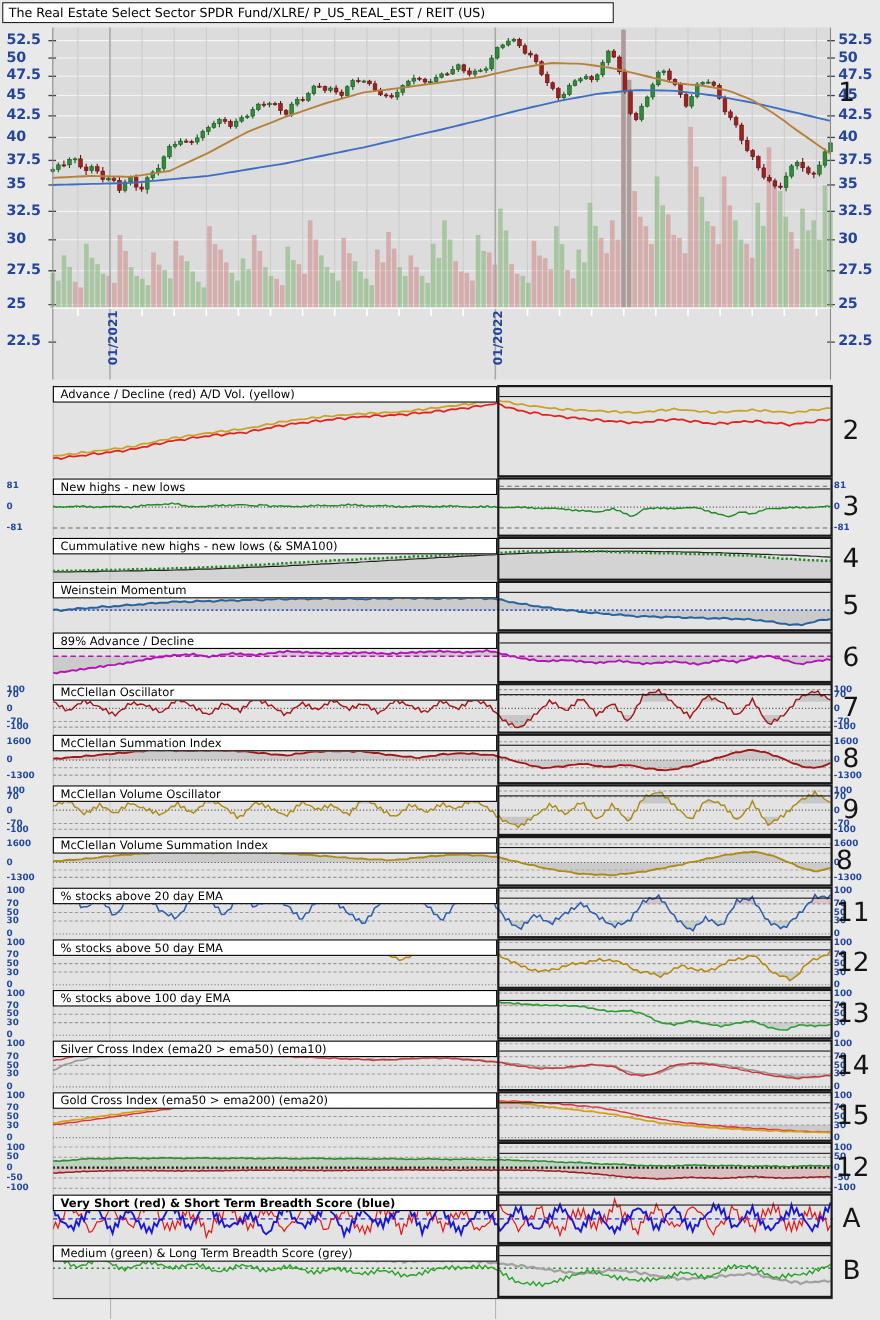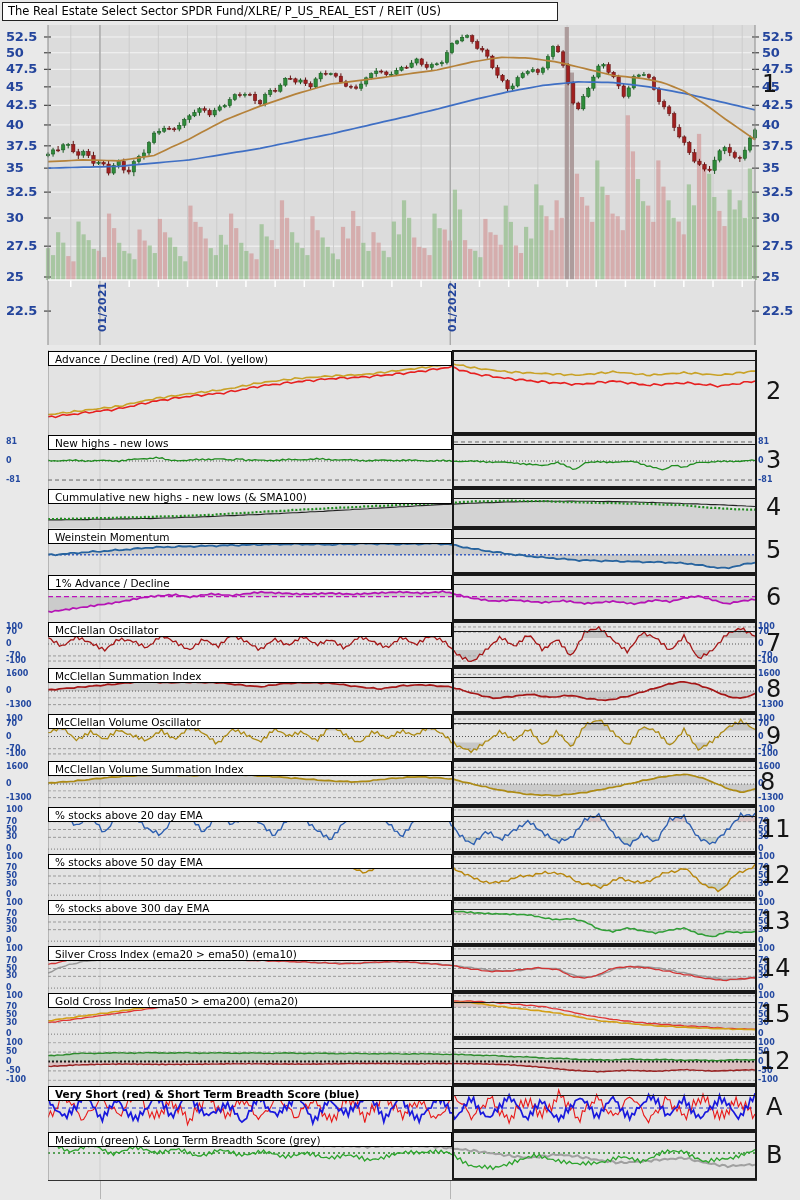--- a/index.html
+++ b/index.html
@@ -612,7 +612,7 @@
           <path d="M0.0 37.4L3.6 38.2L7.1 36.6L10.7 36.9L14.2 36.2L17.8 35.2L21.3 35.8L24.9 34.0L28.4 34.7L32.0 33.5L35.5 33.0L39.1 33.2L42.6 31.5L46.2 32.3L49.7 30.7L53.3 30.7L56.8 30.4L60.4 29.1L63.9 29.8L67.5 28.0L71.1 28.4L74.6 27.3L78.2 26.4L81.7 26.6L85.3 24.7L88.8 25.3L92.4 23.8L95.9 23.5L99.5 23.5L103.0 22.0L106.6 22.8L110.1 21.3L113.7 21.9L117.2 21.5L120.8 20.7L124.3 21.5L127.9 20.1L131.5 21.9L135.0 21.8L138.6 22.4L142.1 23.5L145.7 21.8L149.2 22.5L152.8 20.9L156.3 21.0L159.9 20.6L163.4 19.4L167.0 20.9L170.5 19.9L174.1 21.2L177.6 21.0L181.2 21.0L184.7 22.0L188.3 20.3L191.8 21.1L195.4 19.8L199.0 19.7L202.5 19.6L206.1 18.2L209.6 19.1L213.2 17.6L216.7 18.6L220.3 18.6L223.8 18.3L227.4 19.5L230.9 18.4L234.5 19.7L238.0 19.2L241.6 19.4L245.1 20.3L248.7 19.3L252.2 20.7L255.8 19.7L259.4 20.1L262.9 20.2L266.5 19.2L270.0 20.3L273.6 18.9L277.1 19.8L280.7 19.2L284.2 18.9L287.8 20.0L291.3 19.0L294.9 20.4L298.4 19.7L302.0 20.2L305.5 20.7L309.1 19.5L312.6 20.6L316.2 19.2L319.7 19.8L323.3 19.4L326.9 18.7L330.4 19.6L334.0 18.2L337.5 19.2L341.1 18.3L344.6 18.2L348.2 18.7L351.7 17.4L355.3 18.7L358.8 17.9L362.4 18.6L365.9 19.0L369.5 18.4L373.0 19.9L376.6 18.5L380.1 19.2L383.7 18.5L387.3 17.9L390.8 18.5L394.4 16.9L397.9 18.5L401.5 18.4L405.0 19.6L408.6 20.8L412.1 20.7L415.7 22.8L419.2 22.5L422.8 24.1L426.3 24.6L429.9 24.6L433.4 26.2L437.0 25.4L440.5 27.0L444.1 26.9L447.6 26.9L451.2 27.4L454.8 26.1L458.3 27.2L461.9 25.9L465.4 26.2L469.0 26.5L472.5 26.1L476.1 27.6L479.6 26.6L483.2 28.0L486.7 27.9L490.3 27.9L493.8 29.1L497.4 27.7L500.9 28.7L504.5 27.5L508.0 27.5L511.6 27.5L515.2 26.2L518.7 27.8L522.3 27.0L525.8 28.3L529.4 28.6L532.9 28.5L536.5 30.0L540.0 28.6L543.6 29.5L547.1 28.6L550.7 28.3L554.2 28.7L557.8 27.3L561.3 28.3L564.9 27.0L568.4 27.8L572.0 28.4L575.5 28.0L579.1 29.7L582.7 28.8L586.2 30.3L589.8 29.3L593.3 28.4L596.9 28.6L600.4 26.7L604.0 27.3L607.5 25.8L611.1 26.3L614.6 27.2L618.2 26.7L621.7 28.4L625.3 26.4L628.8 26.2L632.4 25.1L635.9 23.6L639.5 24.2L643.1 22.4L646.6 23.1L650.2 22.0L653.7 22.8L657.3 24.5L660.8 24.3L664.4 26.5L667.9 26.4L671.5 28.0L675.0 29.1L678.6 29.3L682.1 29.9L685.7 27.9L689.2 28.2L692.8 27.1L696.3 26.4L699.9 26.9L703.4 25.2L707.0 26.0" fill="none" stroke="#b513b5" stroke-width="1.7"></path>
           <line x1="0" y1="0" x2="0" y2="47" stroke="#8a8a8a"></line>
         </svg>
-        <div class="plabel">1% Advance / Decline</div>
+        <div class="plabel">89% Advance / Decline</div>
         <div class="rbox" style="height: 47px;">
           <div class="inner"></div>
         </div>

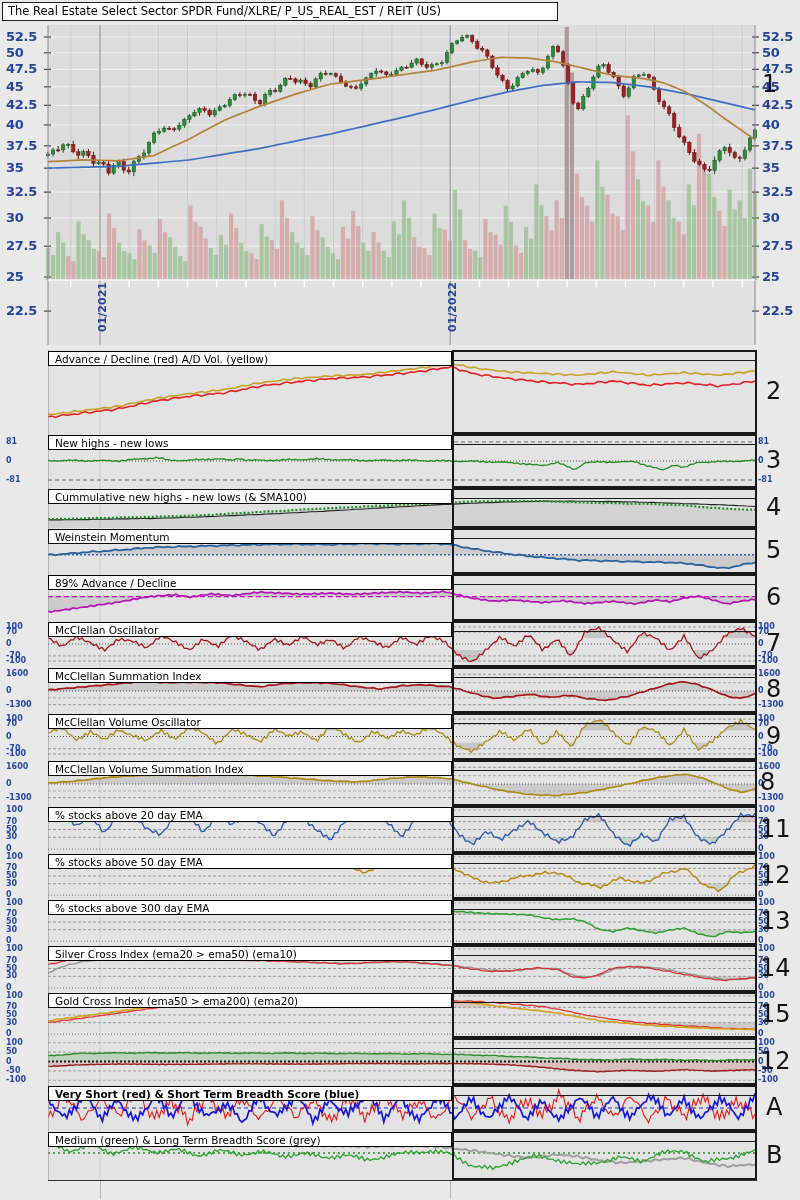--- a/index.html
+++ b/index.html
@@ -743,7 +743,7 @@
           <path d="M0.0 10.4L3.6 10.0L7.1 10.7L10.7 9.5L14.2 10.4L17.8 9.6L21.3 9.7L24.9 10.0L28.4 9.1L32.0 10.1L35.5 9.0L39.1 9.6L42.6 9.5L46.2 9.0L49.7 10.0L53.3 8.8L56.8 9.8L60.4 9.3L63.9 9.2L67.5 9.8L71.1 8.8L74.6 10.0L78.2 9.2L81.7 9.6L85.3 9.9L88.8 9.2L92.4 10.3L95.9 9.3L99.5 10.2L103.0 9.9L106.6 9.7L110.1 10.4L113.7 9.3L117.2 10.3L120.8 9.6L124.3 9.7L127.9 10.1L131.5 9.1L135.0 10.2L138.6 9.1L142.1 9.7L145.7 9.6L149.2 9.0L152.8 9.9L156.3 8.7L159.9 9.6L163.4 9.0L167.0 8.9L170.5 9.4L174.1 8.3L177.6 9.4L181.2 8.5L184.7 8.9L188.3 9.1L191.8 8.4L195.4 9.5L199.0 8.4L202.5 9.2L206.1 8.9L209.6 8.6L213.2 9.4L216.7 8.4L220.3 9.4L223.8 8.7L227.4 9.0L230.9 9.4L234.5 8.5L238.0 9.7L241.6 8.7L245.1 9.4L248.7 9.3L252.2 8.8L255.8 9.7L259.4 8.5L262.9 9.5L266.5 8.9L270.0 8.8L273.6 9.4L277.1 8.4L280.7 9.5L284.2 8.7L287.8 9.2L291.3 9.5L294.9 8.9L298.4 10.0L302.0 9.0L305.5 10.0L309.1 9.8L312.6 9.6L316.2 10.5L319.7 9.5L323.3 10.5L326.9 9.8L330.4 10.0L334.0 10.4L337.5 9.5L341.1 10.6L344.6 9.5L348.2 10.1L351.7 10.1L355.3 9.6L358.8 10.7L362.4 9.7L365.9 10.8L369.5 10.4L373.0 10.4L376.6 11.2L380.1 10.3L383.7 11.5L387.3 10.7L390.8 11.3L394.4 11.7L397.9 11.2L401.5 12.5L405.0 11.7L408.6 12.7L412.1 12.6L415.7 12.6L419.2 13.7L422.8 12.8L426.3 14.2L429.9 13.7L433.4 14.1L437.0 14.8L440.5 14.1L444.1 15.3L447.6 14.4L451.2 15.1L454.8 15.1L458.3 14.7L461.9 15.7L465.4 14.7L469.0 15.8L472.5 15.4L476.1 15.4L479.6 16.2L483.2 15.7L486.7 17.6L490.3 17.4L493.8 18.6L497.4 19.4L500.9 19.1L504.5 20.7L508.0 20.1L511.6 20.8L515.2 20.2L518.7 19.7L522.3 20.2L525.8 19.6L529.4 21.5L532.9 21.5L536.5 22.5L540.0 24.6L543.6 25.7L547.1 28.7L550.7 29.7L554.2 31.1L557.8 31.6L561.3 31.6L564.9 33.1L568.4 31.3L572.0 31.3L575.5 29.9L579.1 28.9L582.7 29.9L586.2 29.6L589.8 31.4L593.3 31.2L596.9 32.3L600.4 33.0L604.0 32.9L607.5 34.6L611.1 32.9L614.6 33.0L618.2 31.9L621.7 30.8L625.3 31.1L628.8 29.6L632.4 30.1L635.9 28.9L639.5 30.4L643.1 32.2L646.6 32.8L650.2 35.3L653.7 35.1L657.3 36.5L660.8 37.1L664.4 37.4L667.9 37.2L671.5 34.8L675.0 34.4L678.6 32.6L682.1 32.8L685.7 33.6L689.2 32.9L692.8 34.3L696.3 33.1L699.9 33.3L703.4 33.3L707.0 32.4" fill="none" stroke="#2f9e35" stroke-width="1.5"></path>
           <line x1="0" y1="0" x2="0" y2="46" stroke="#8a8a8a"></line>
         </svg>
-        <div class="plabel">% stocks above 300 day EMA</div>
+        <div class="plabel">% stocks above 100 day EMA</div>
         <div class="rbox" style="height: 46px;">
           <div class="inner"></div>
         </div>

